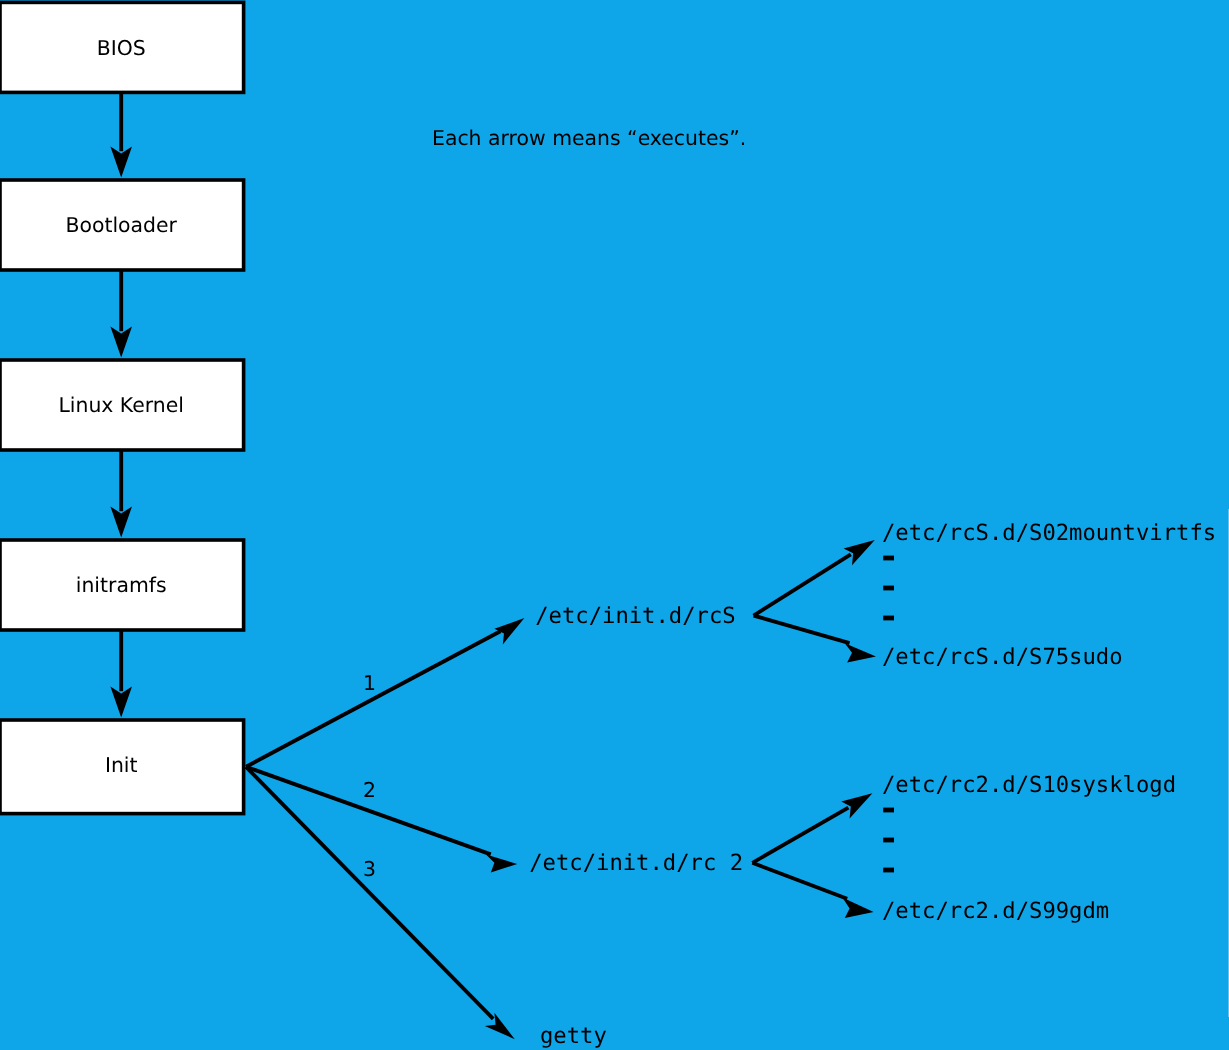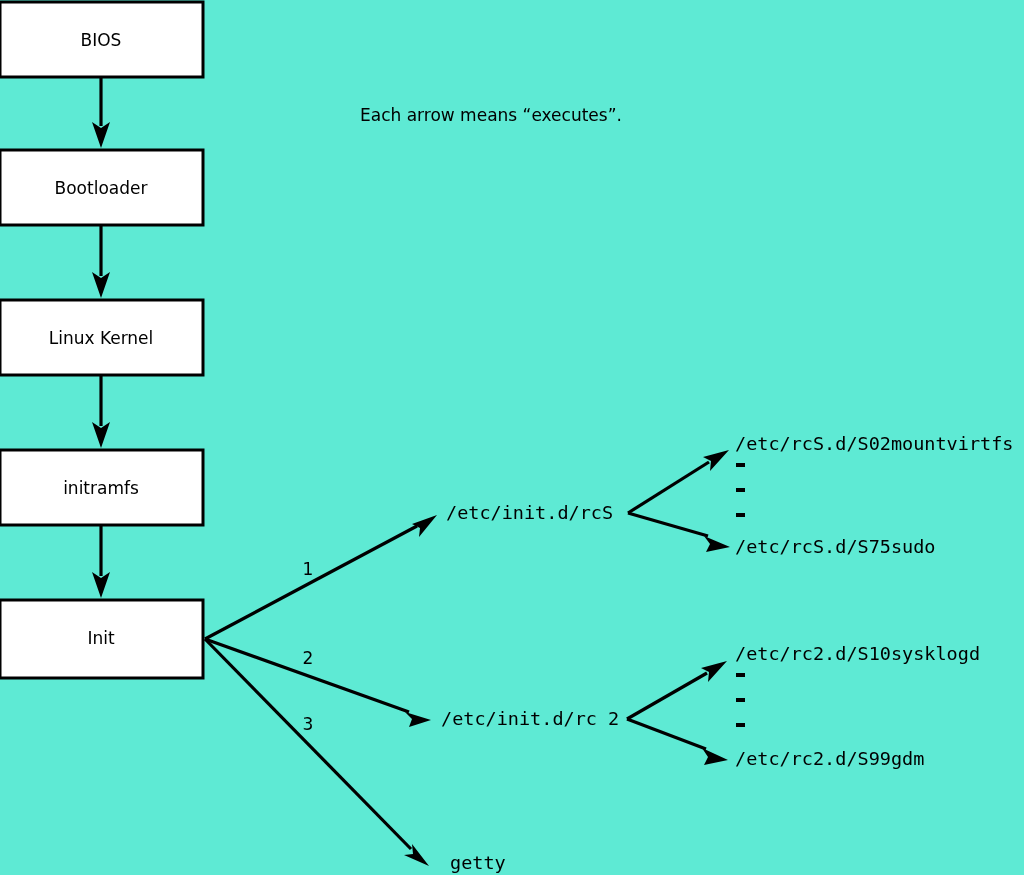--- a/index.html
+++ b/index.html
@@ -14,7 +14,7 @@
     position: relative;
     width: 1024px;
     height: 875px;
-    background: #5eead4;
+    background: #0ea5e9;
     overflow: hidden;
   }
   #diagram-svg {

